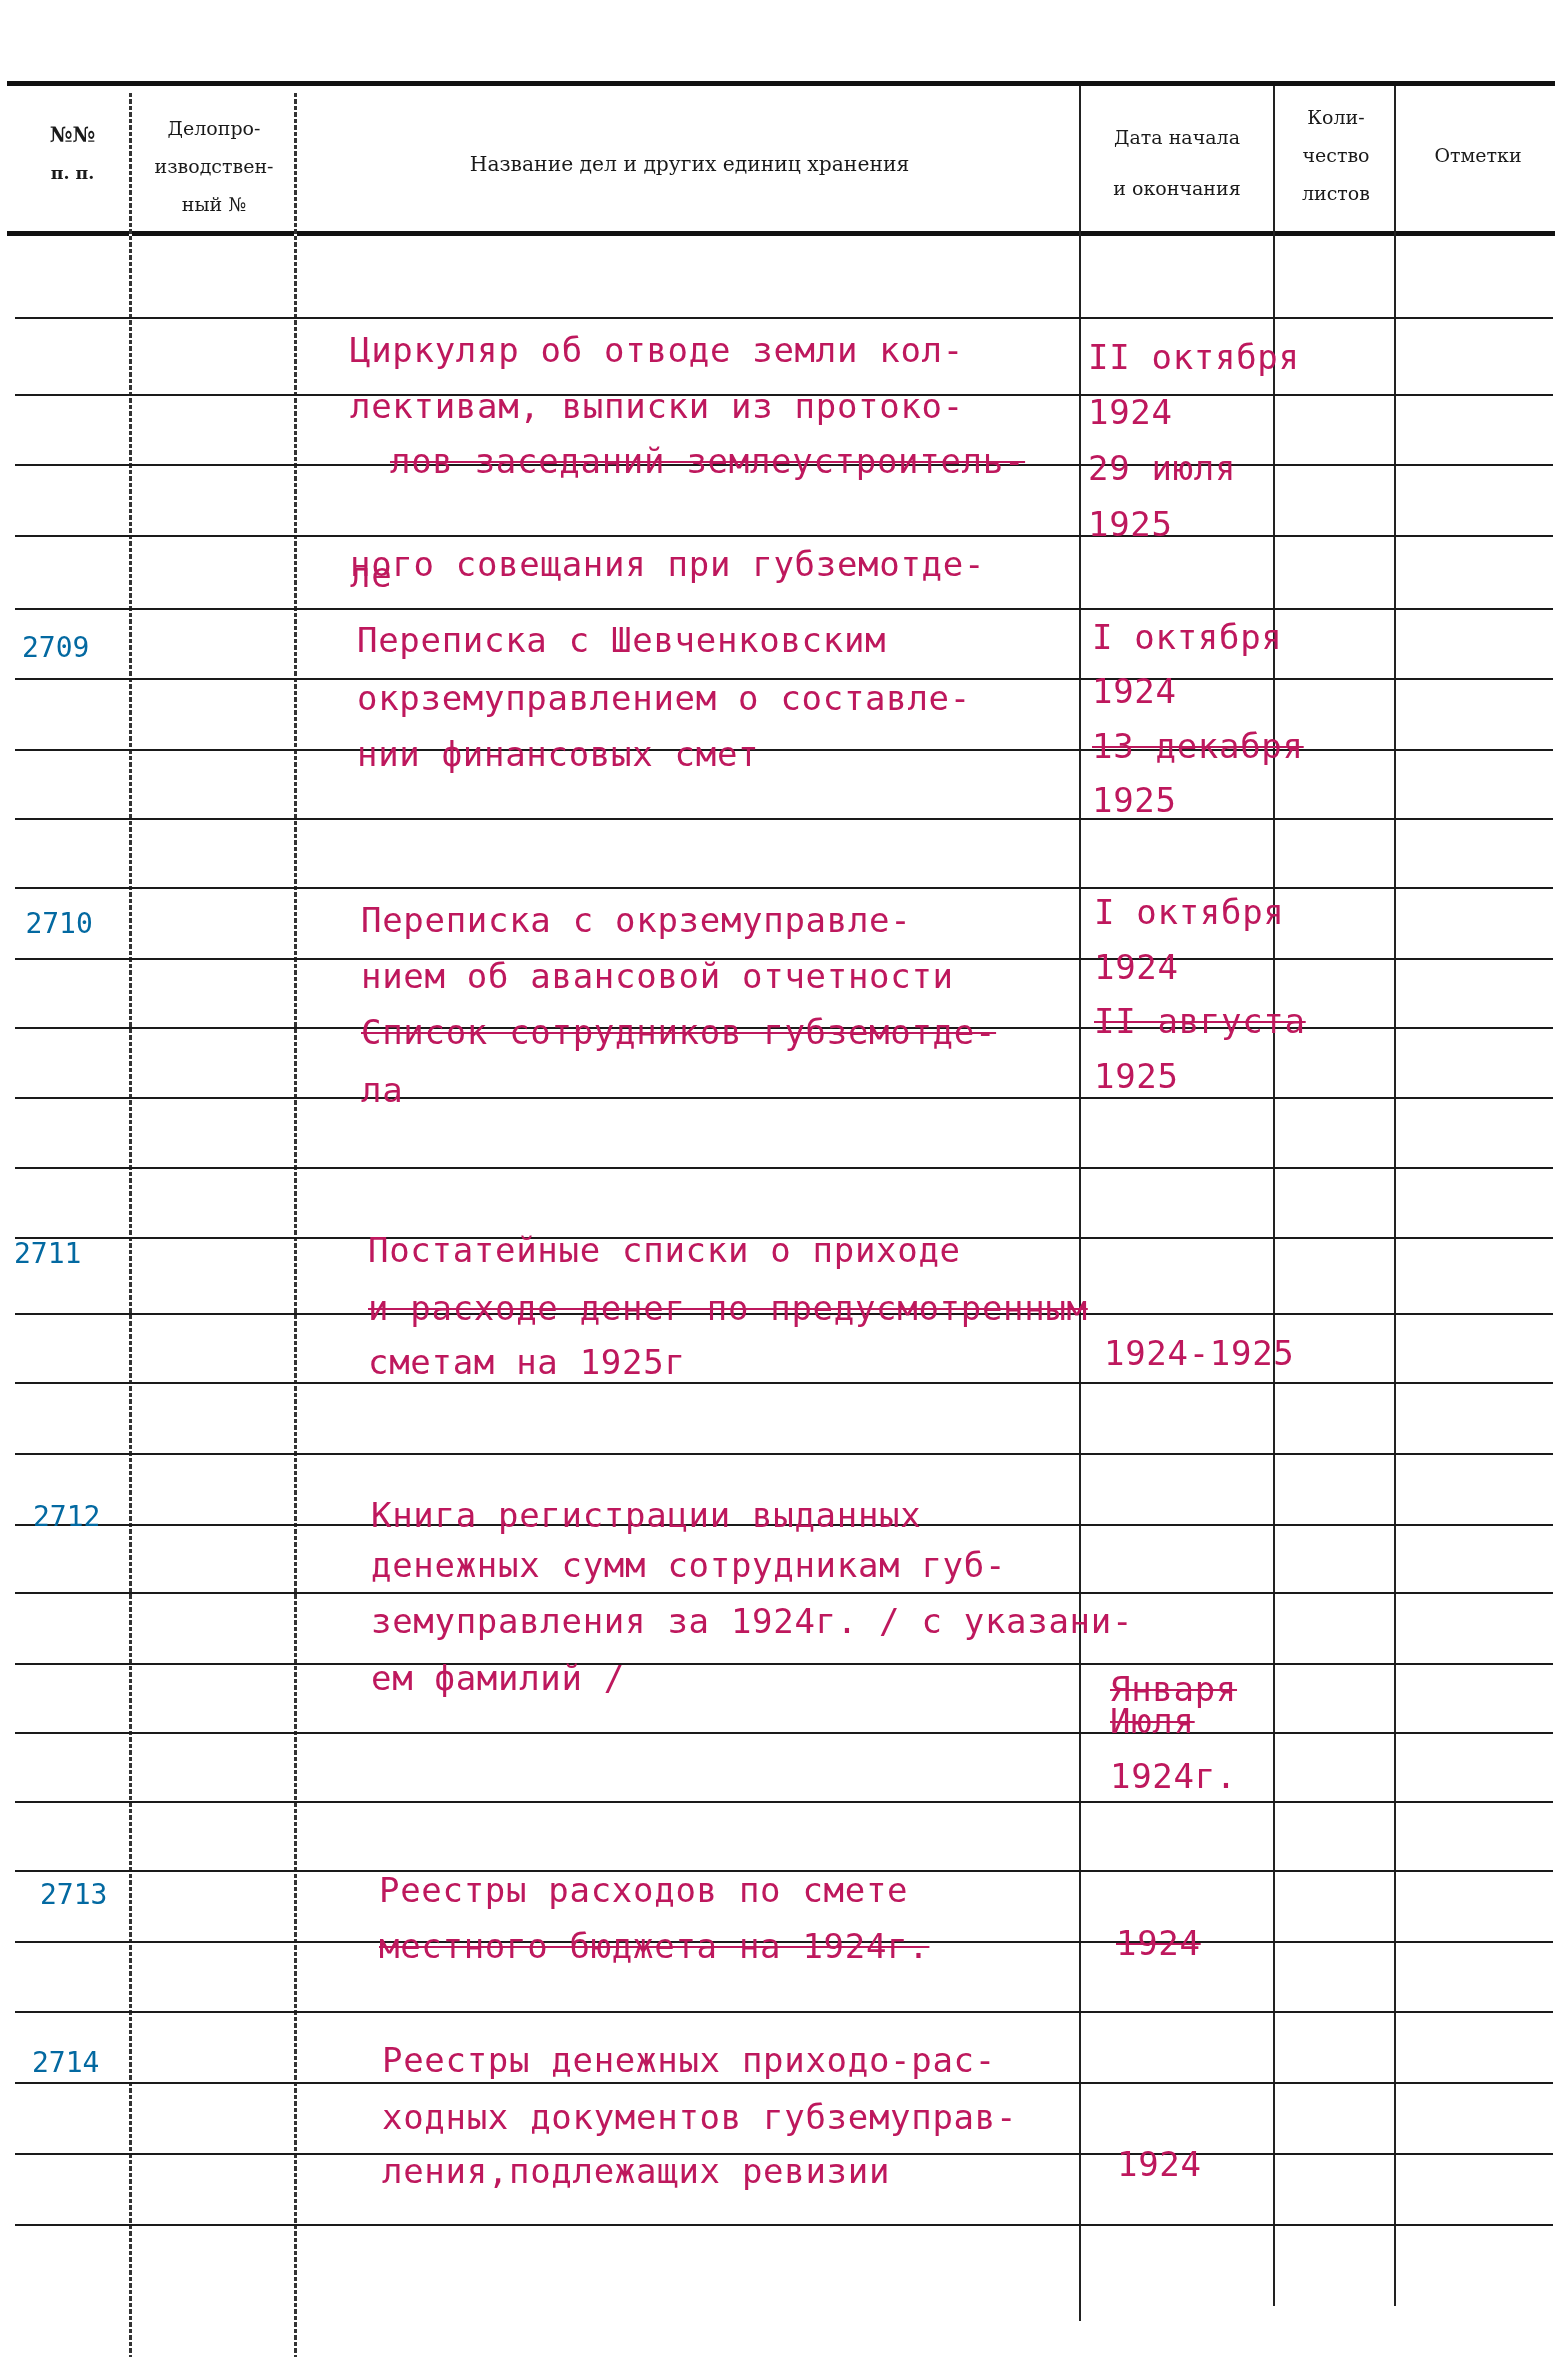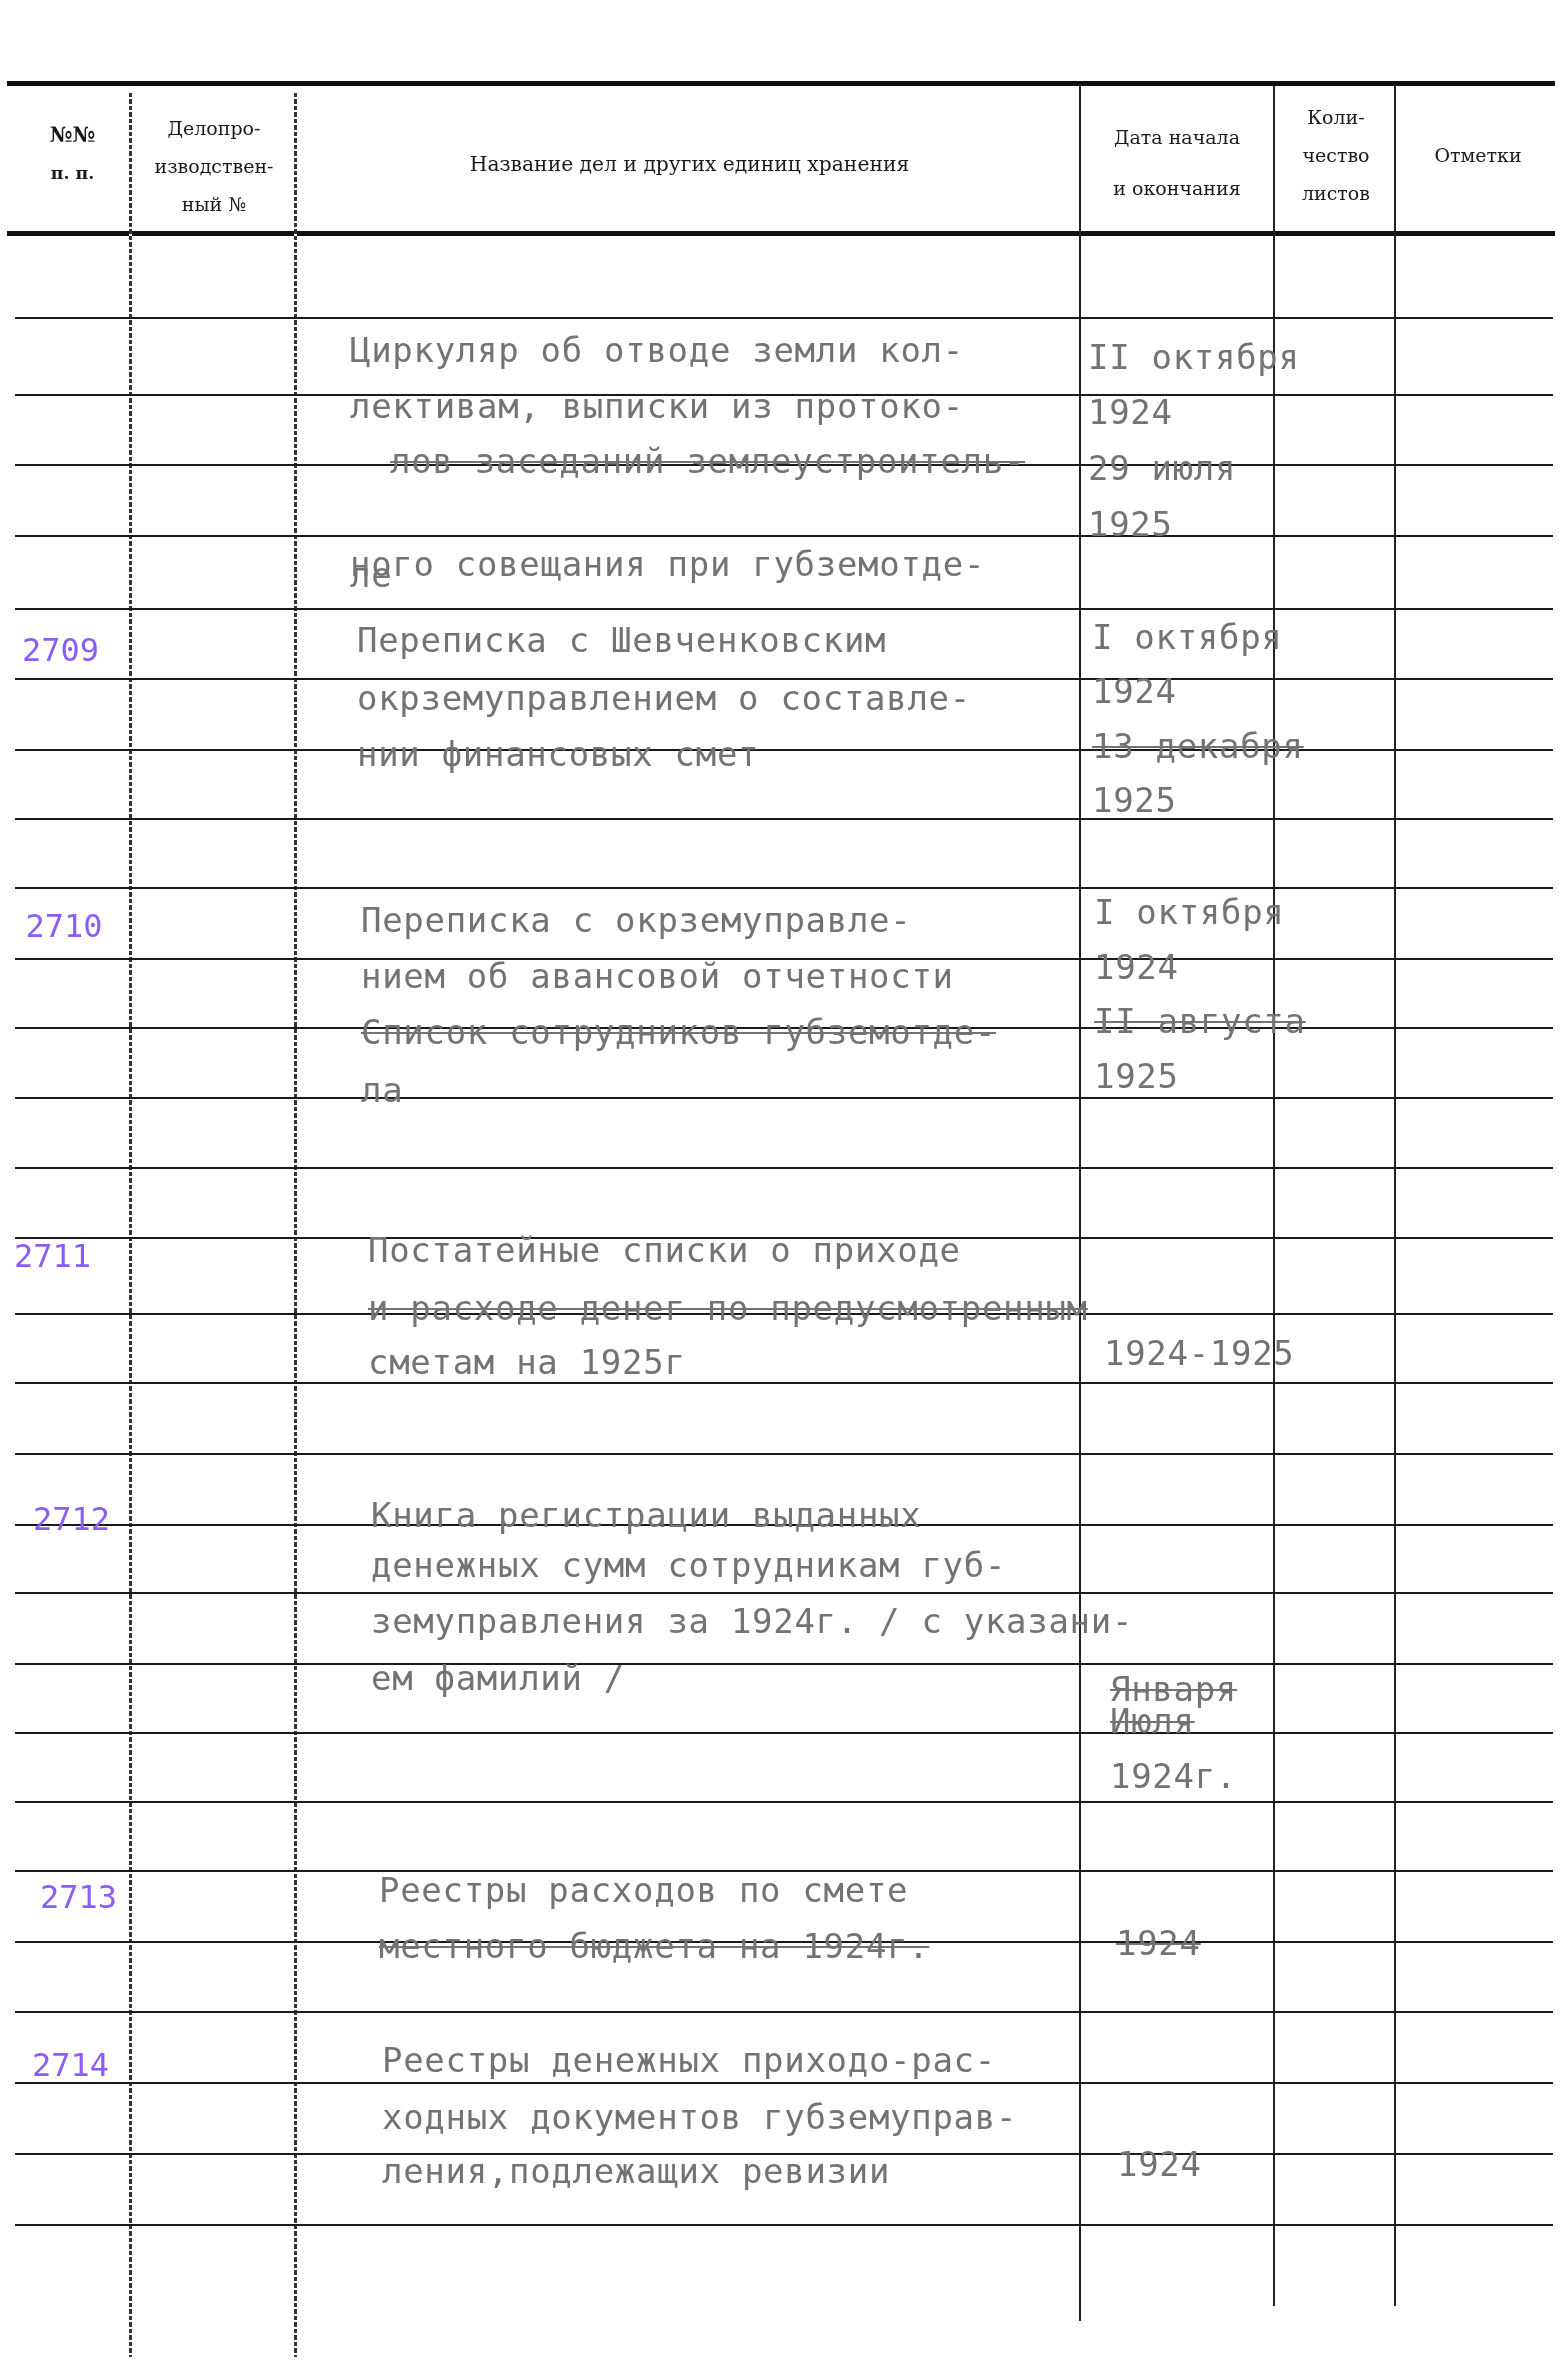--- a/index.html
+++ b/index.html
@@ -16,7 +16,7 @@
   
   .hr { position: absolute; height: 2.2px; background: #1a1a1a; }
   
-  .t { position: absolute; font-family: "DejaVu Sans Mono", "Liberation Mono", monospace; font-size: 34px; letter-spacing: 0.7px; color: #737373; white-space: nowrap; }
+  .t { position: absolute; font-family: "DejaVu Sans Mono", "Liberation Mono", monospace; font-size: 34px; letter-spacing: 0.7px; color: #be185d; white-space: nowrap; }
   .num { position: absolute; font-family: "DejaVu Sans Mono", "Liberation Mono", monospace; font-size: 32px; color: #8b5cf6; }
   .strike { text-decoration: line-through; text-decoration-thickness: 2.2px; }
 </style>

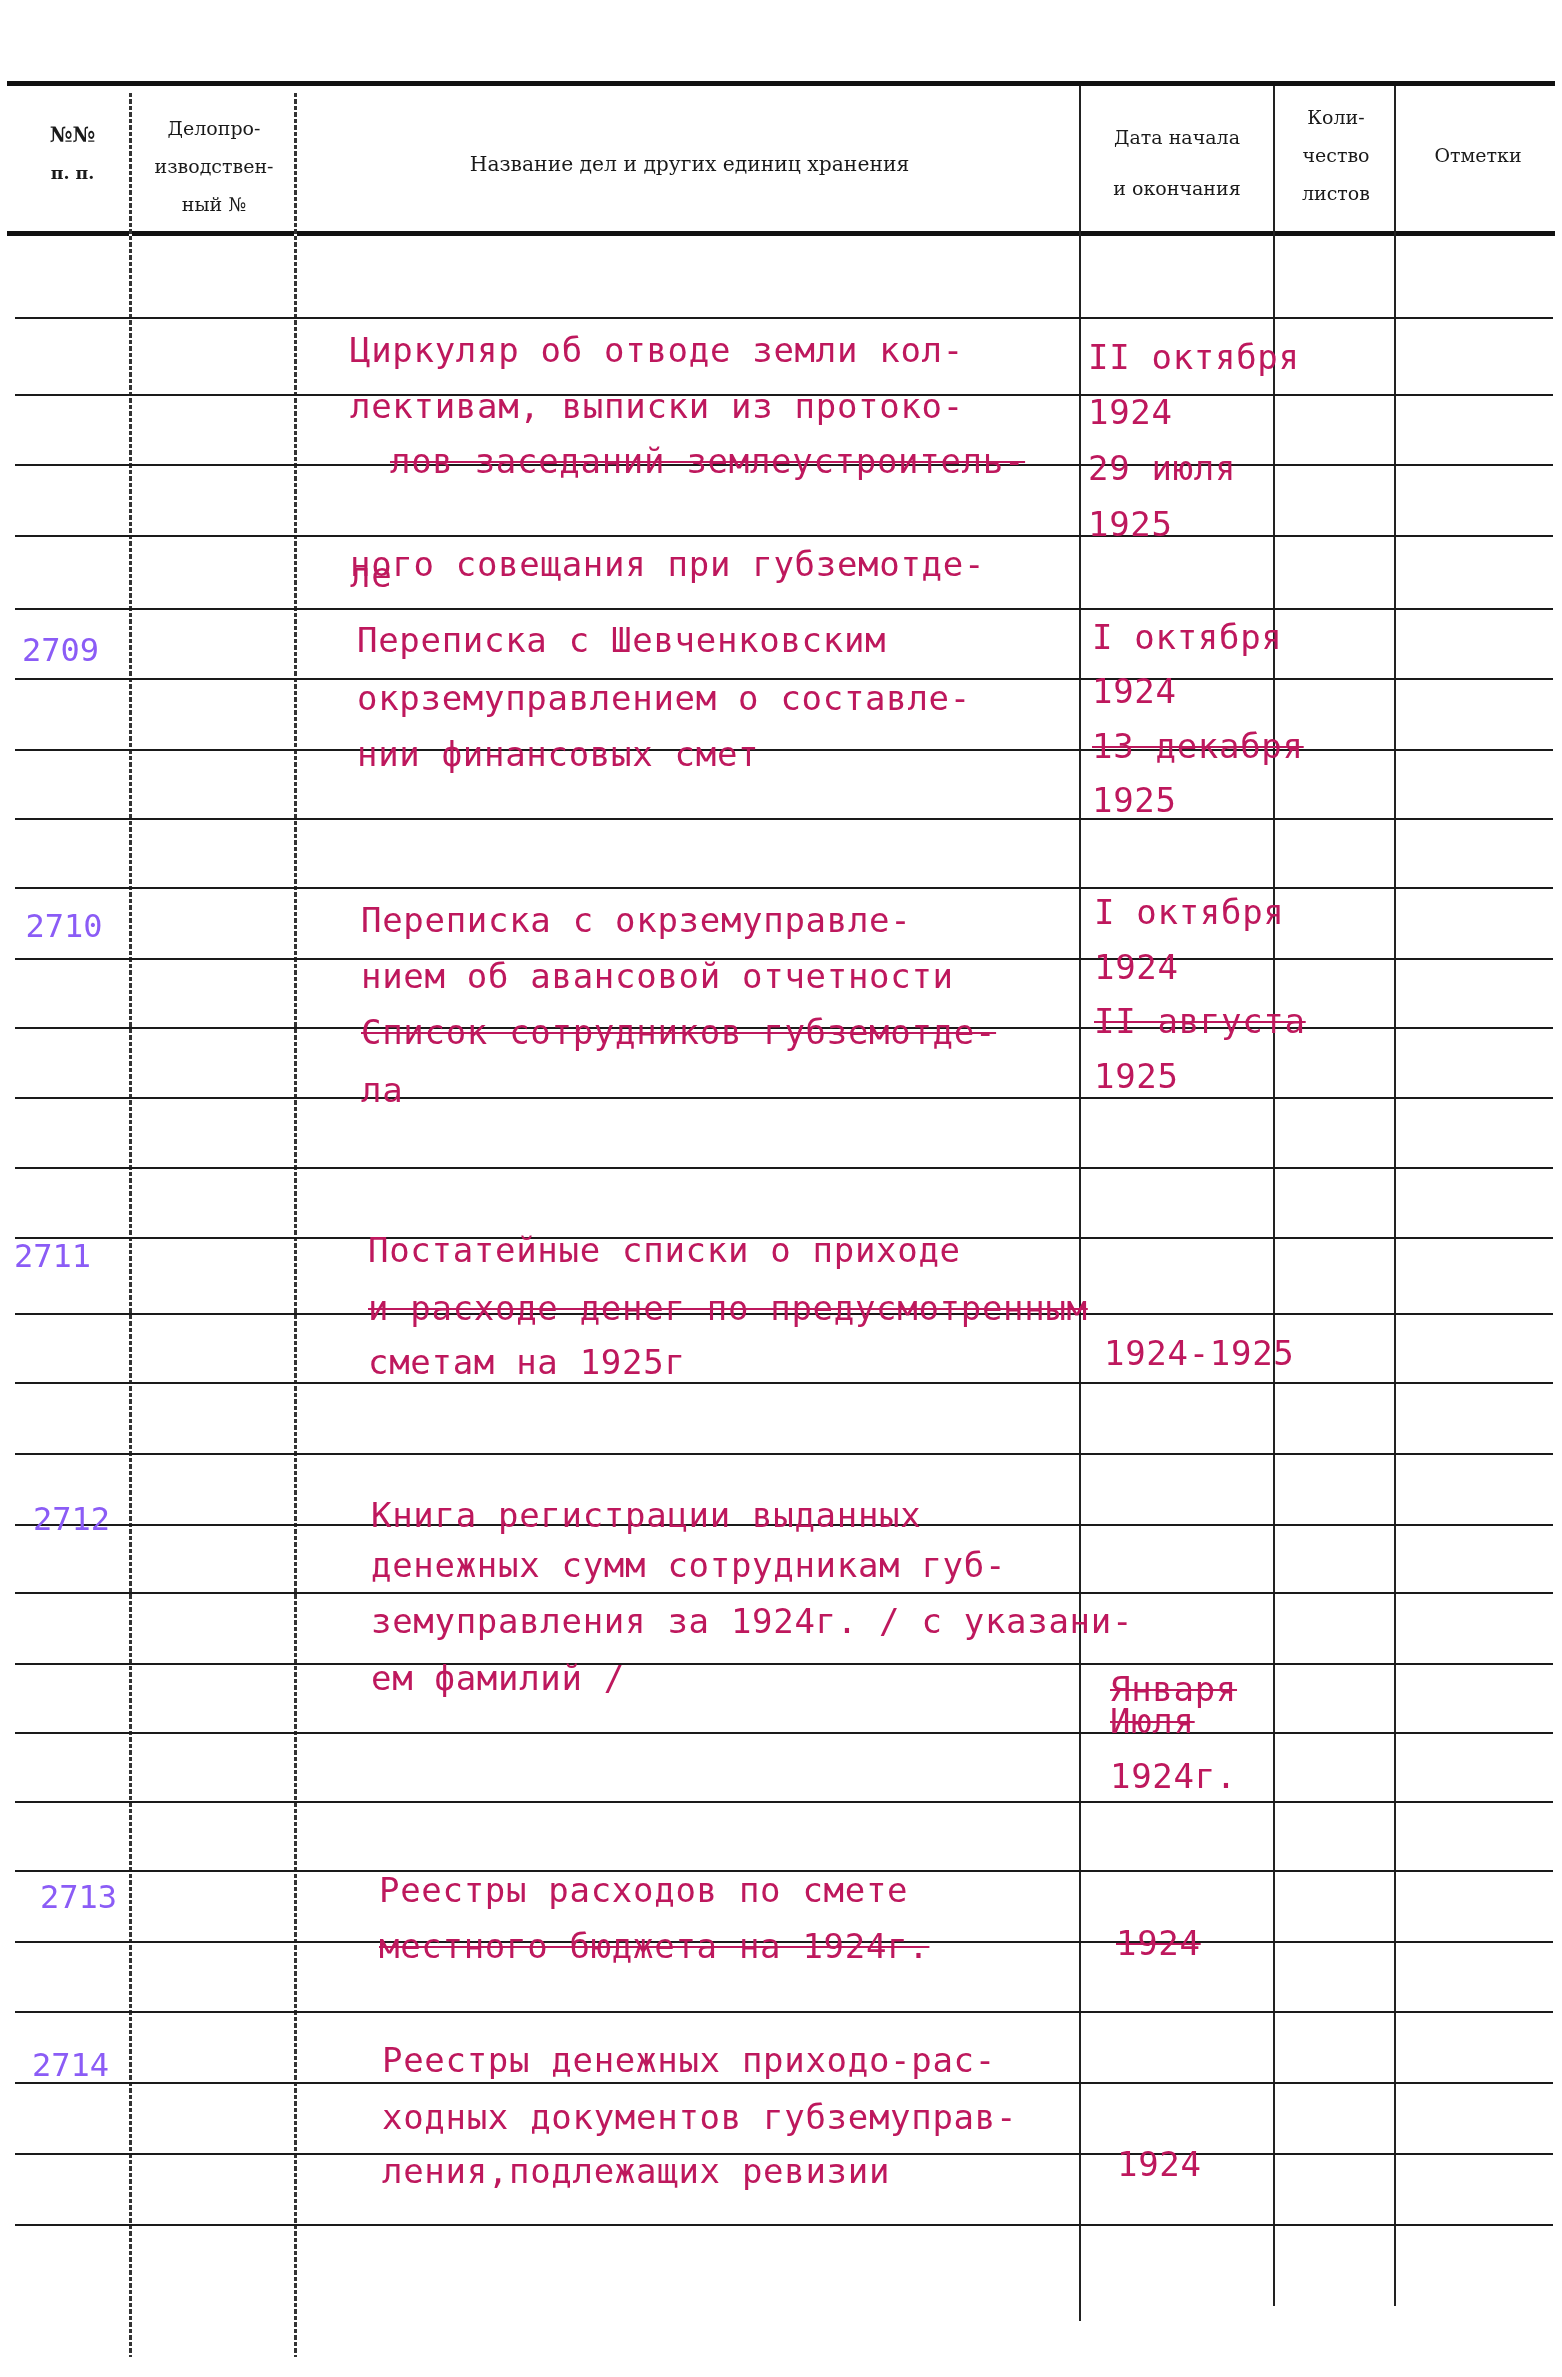--- a/index.html
+++ b/index.html
@@ -17,7 +17,7 @@
   .hr { position: absolute; height: 2.2px; background: #1a1a1a; }
   
   .t { position: absolute; font-family: "DejaVu Sans Mono", "Liberation Mono", monospace; font-size: 34px; letter-spacing: 0.7px; color: #be185d; white-space: nowrap; }
-  .num { position: absolute; font-family: "DejaVu Sans Mono", "Liberation Mono", monospace; font-size: 32px; color: #8b5cf6; }
+  .num { position: absolute; font-family: "DejaVu Sans Mono", "Liberation Mono", monospace; font-size: 28px; color: #0369a1; }
   .strike { text-decoration: line-through; text-decoration-thickness: 2.2px; }
 </style>
 </head>

